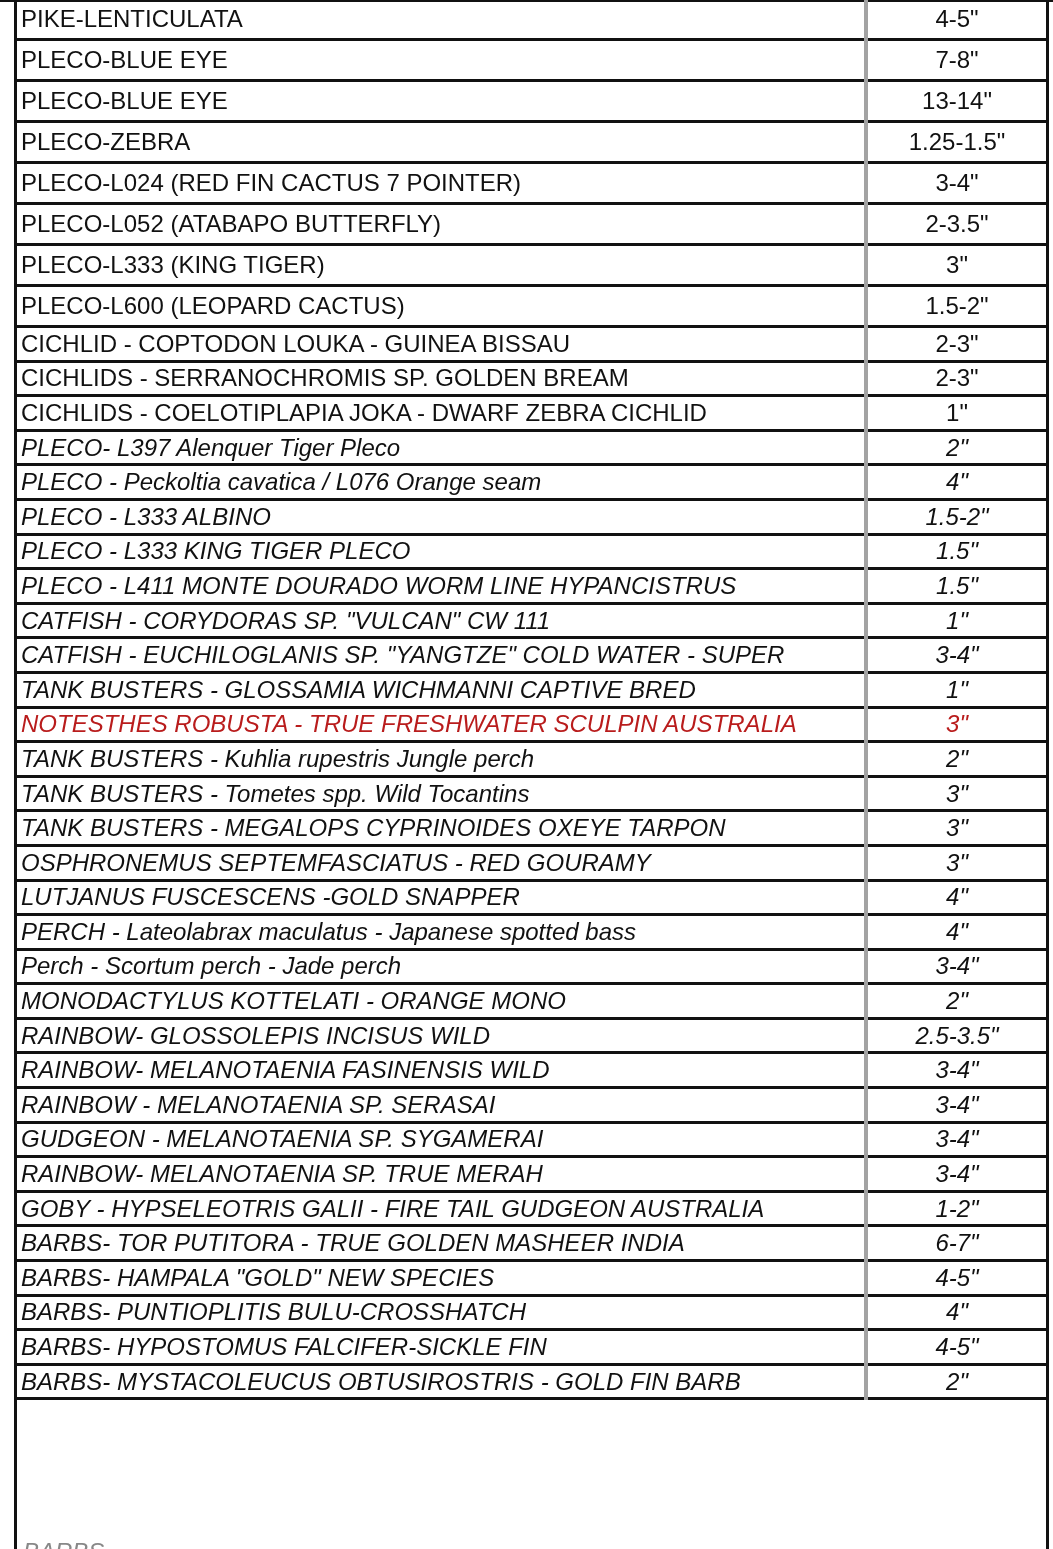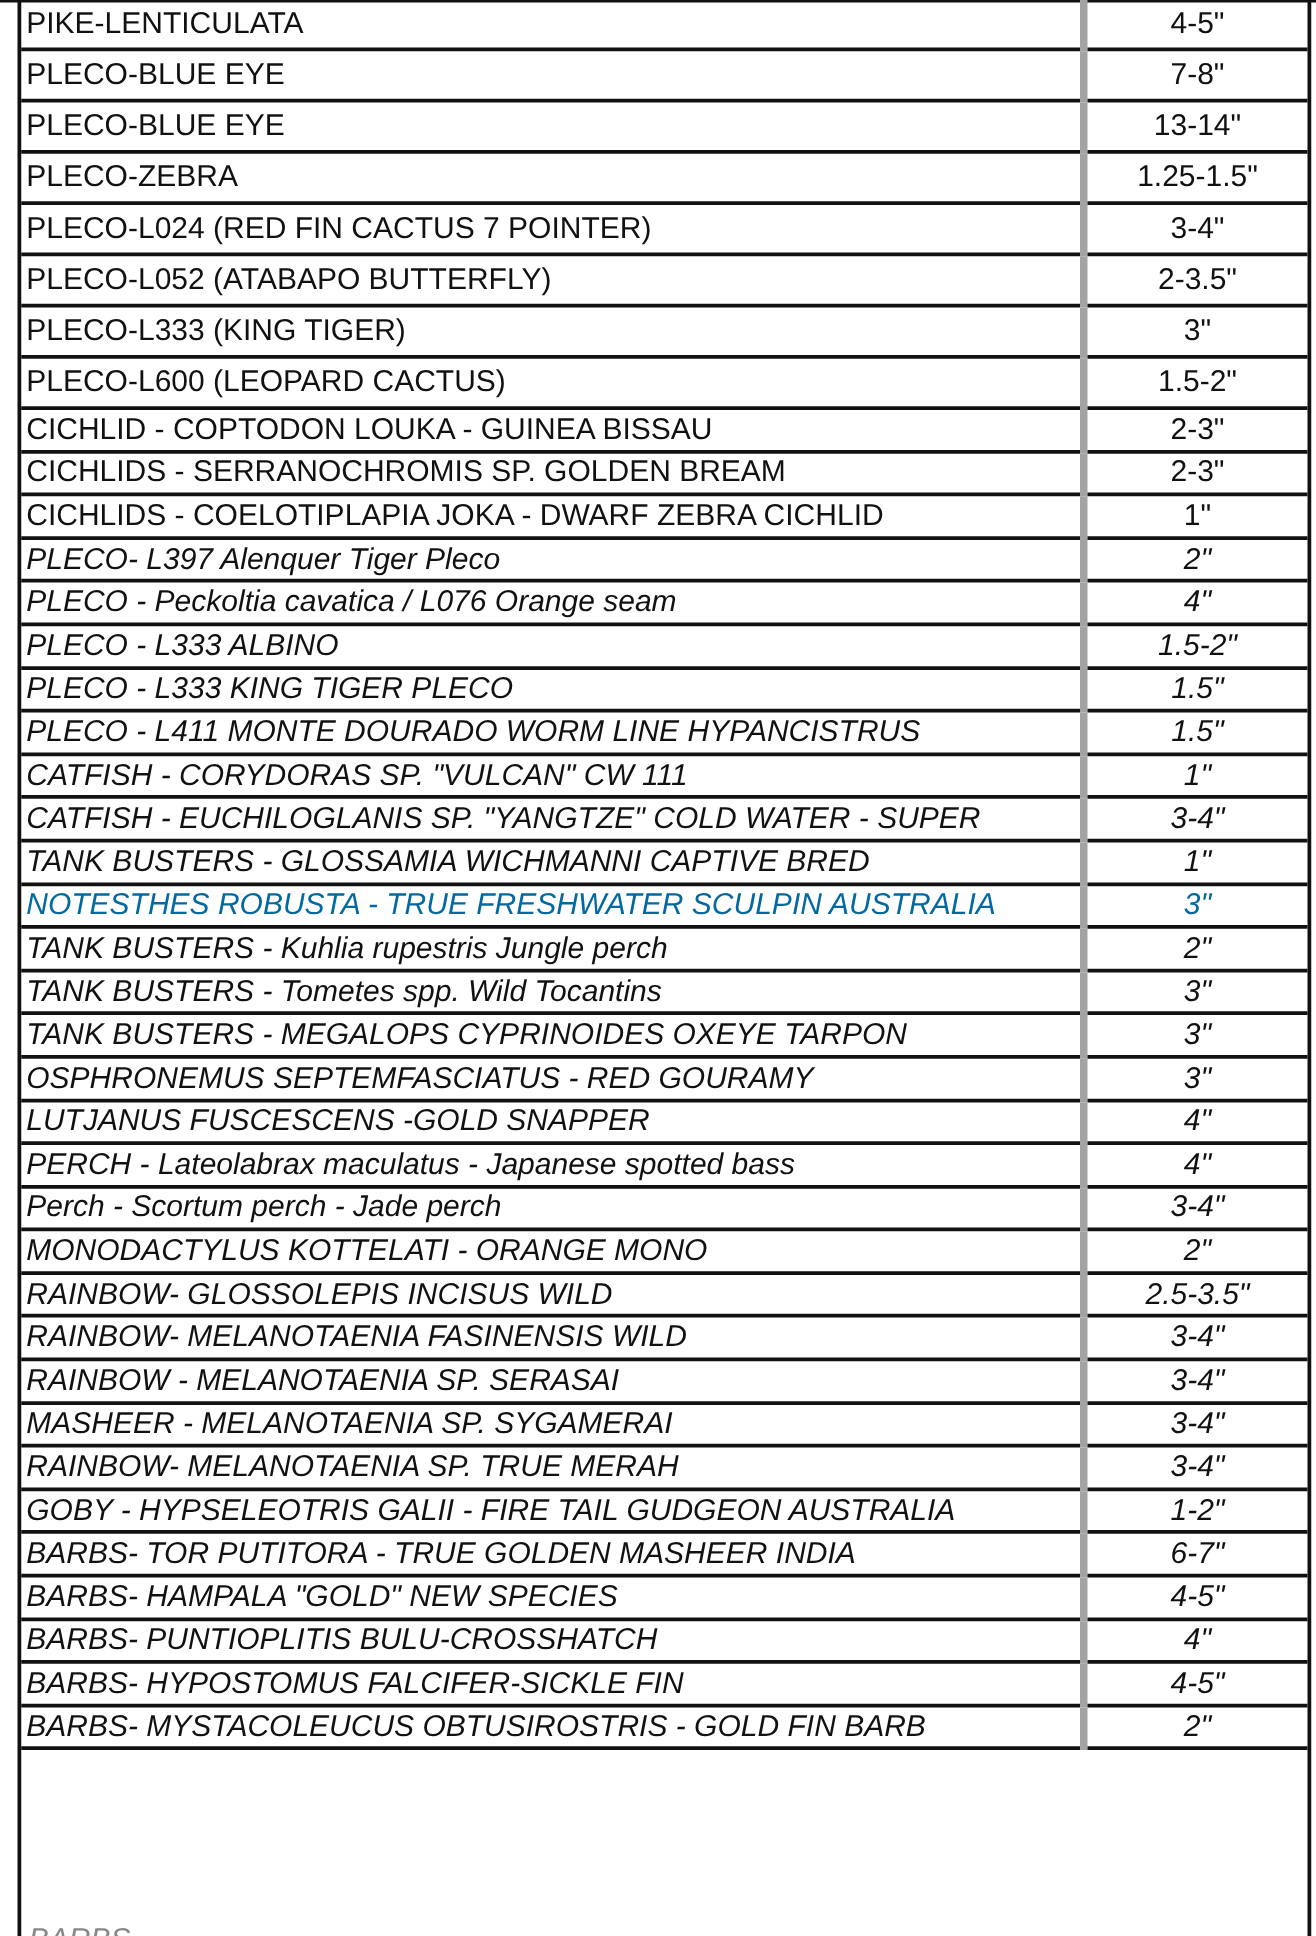--- a/index.html
+++ b/index.html
@@ -9,7 +9,7 @@
   .right-strip { position:absolute; left:1046px; top:0; width:7px; height:1549px; border-left:3px solid #111; box-sizing:border-box; }
   table { position:absolute; left:17px; top:0; border-collapse:collapse; width:1029px; table-layout:fixed; }
   td { border-bottom:3px solid #111; padding:0; white-space:nowrap; overflow:hidden; vertical-align:middle; }
-  td.name { width:843px; padding-left:4px; font-size:24px; border-right:6px solid #a3a3a3; }
+  td.name { width:843px; padding-left:4px; font-size:24px; border-right:4px solid #a3a3a3; }
   td.size { text-align:center; font-size:24px; }
   tr.tall td { height:38px; }
   tr.std td { height:31.6px; }

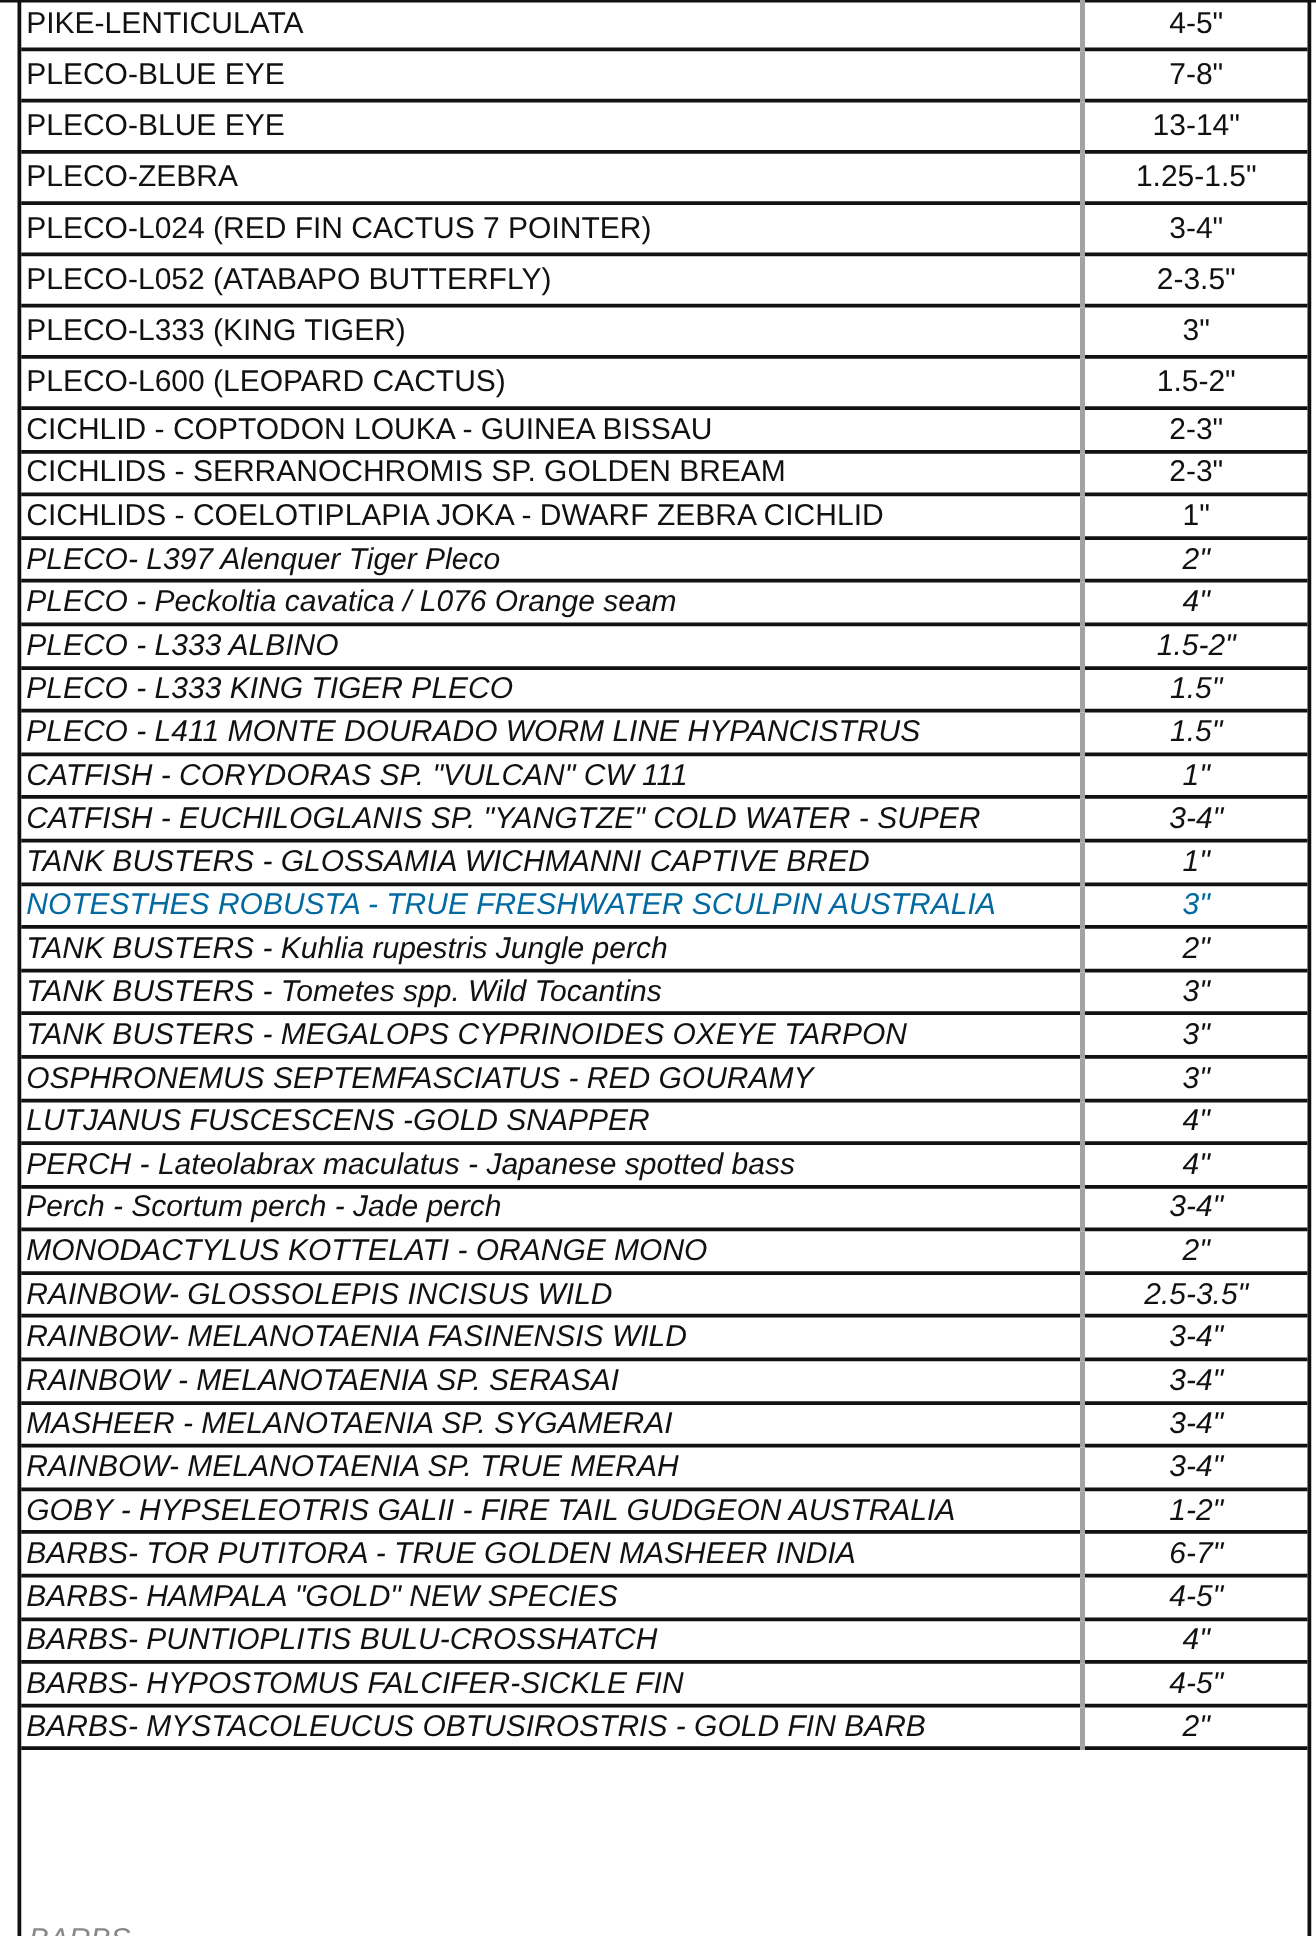--- a/index.html
+++ b/index.html
@@ -14,7 +14,7 @@
   tr.tall td { height:38px; }
   tr.std td { height:31.6px; }
   tr.italic td { font-style:italic; }
-  tr.alert td { color:#0369a1;font-style:italic; }
+  tr.alert td { color:#b91c1c;font-style:italic; }
   .top-line { position:absolute; left:0; top:0; width:1053px; height:2px; background:#111; }
   .cut-row { position:absolute; left:17px; top:1540px; width:1029px; height:9px; overflow:hidden; }
   .cut-row .cut-text { position:absolute; left:6px; top:-2px; font-size:24px; font-style:italic; color:#888; }

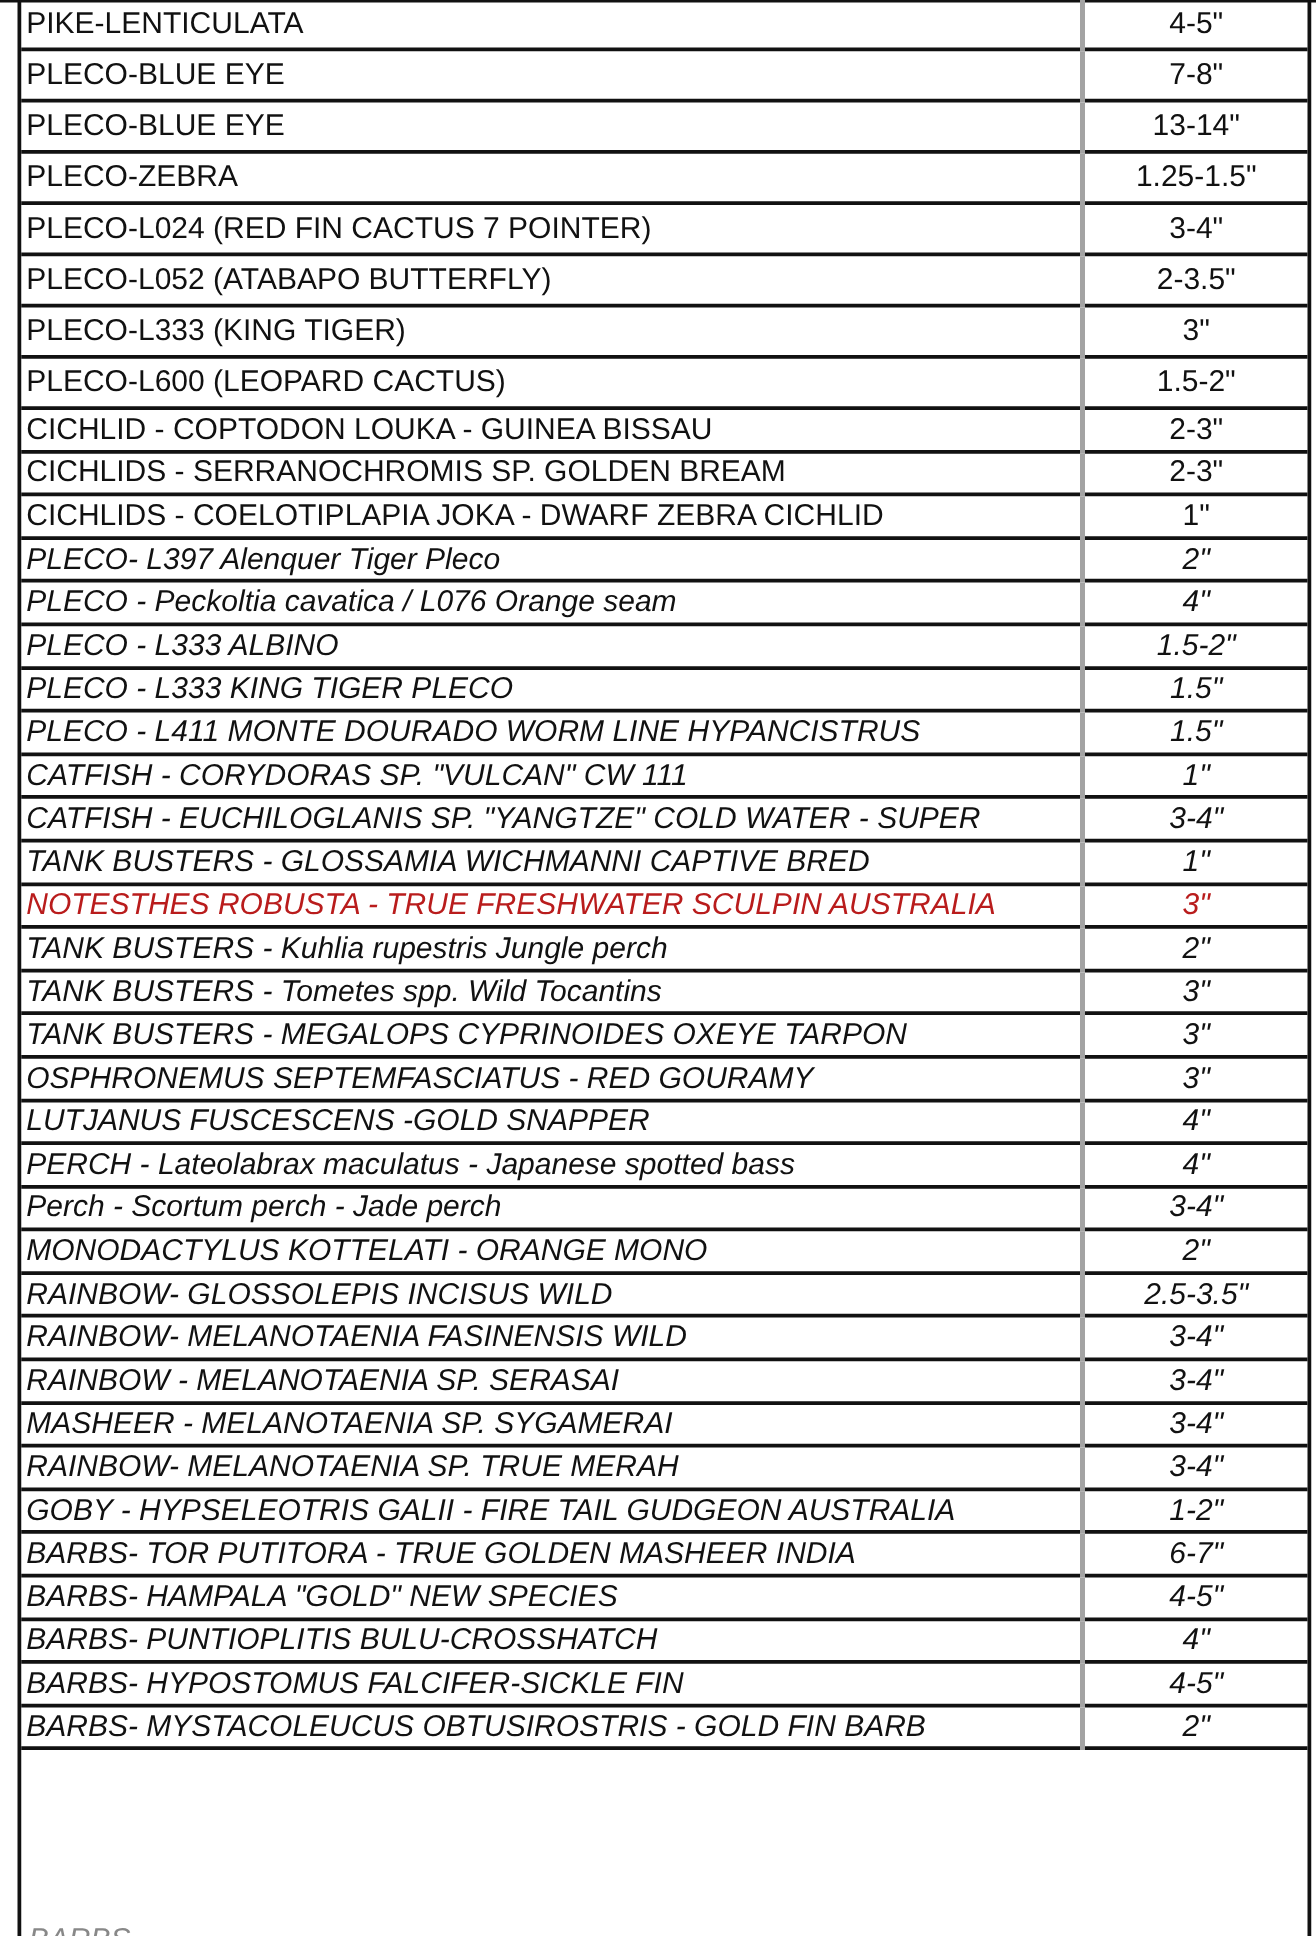--- a/index.html
+++ b/index.html
@@ -152,7 +152,7 @@
           <td class="size">3-4"</td>
         </tr>
         <tr class="std italic">
-          <td class="name">MASHEER - MELANOTAENIA SP. SYGAMERAI</td>
+          <td class="name">GUDGEON - MELANOTAENIA SP. SYGAMERAI</td>
           <td class="size">3-4"</td>
         </tr>
         <tr class="std italic">

